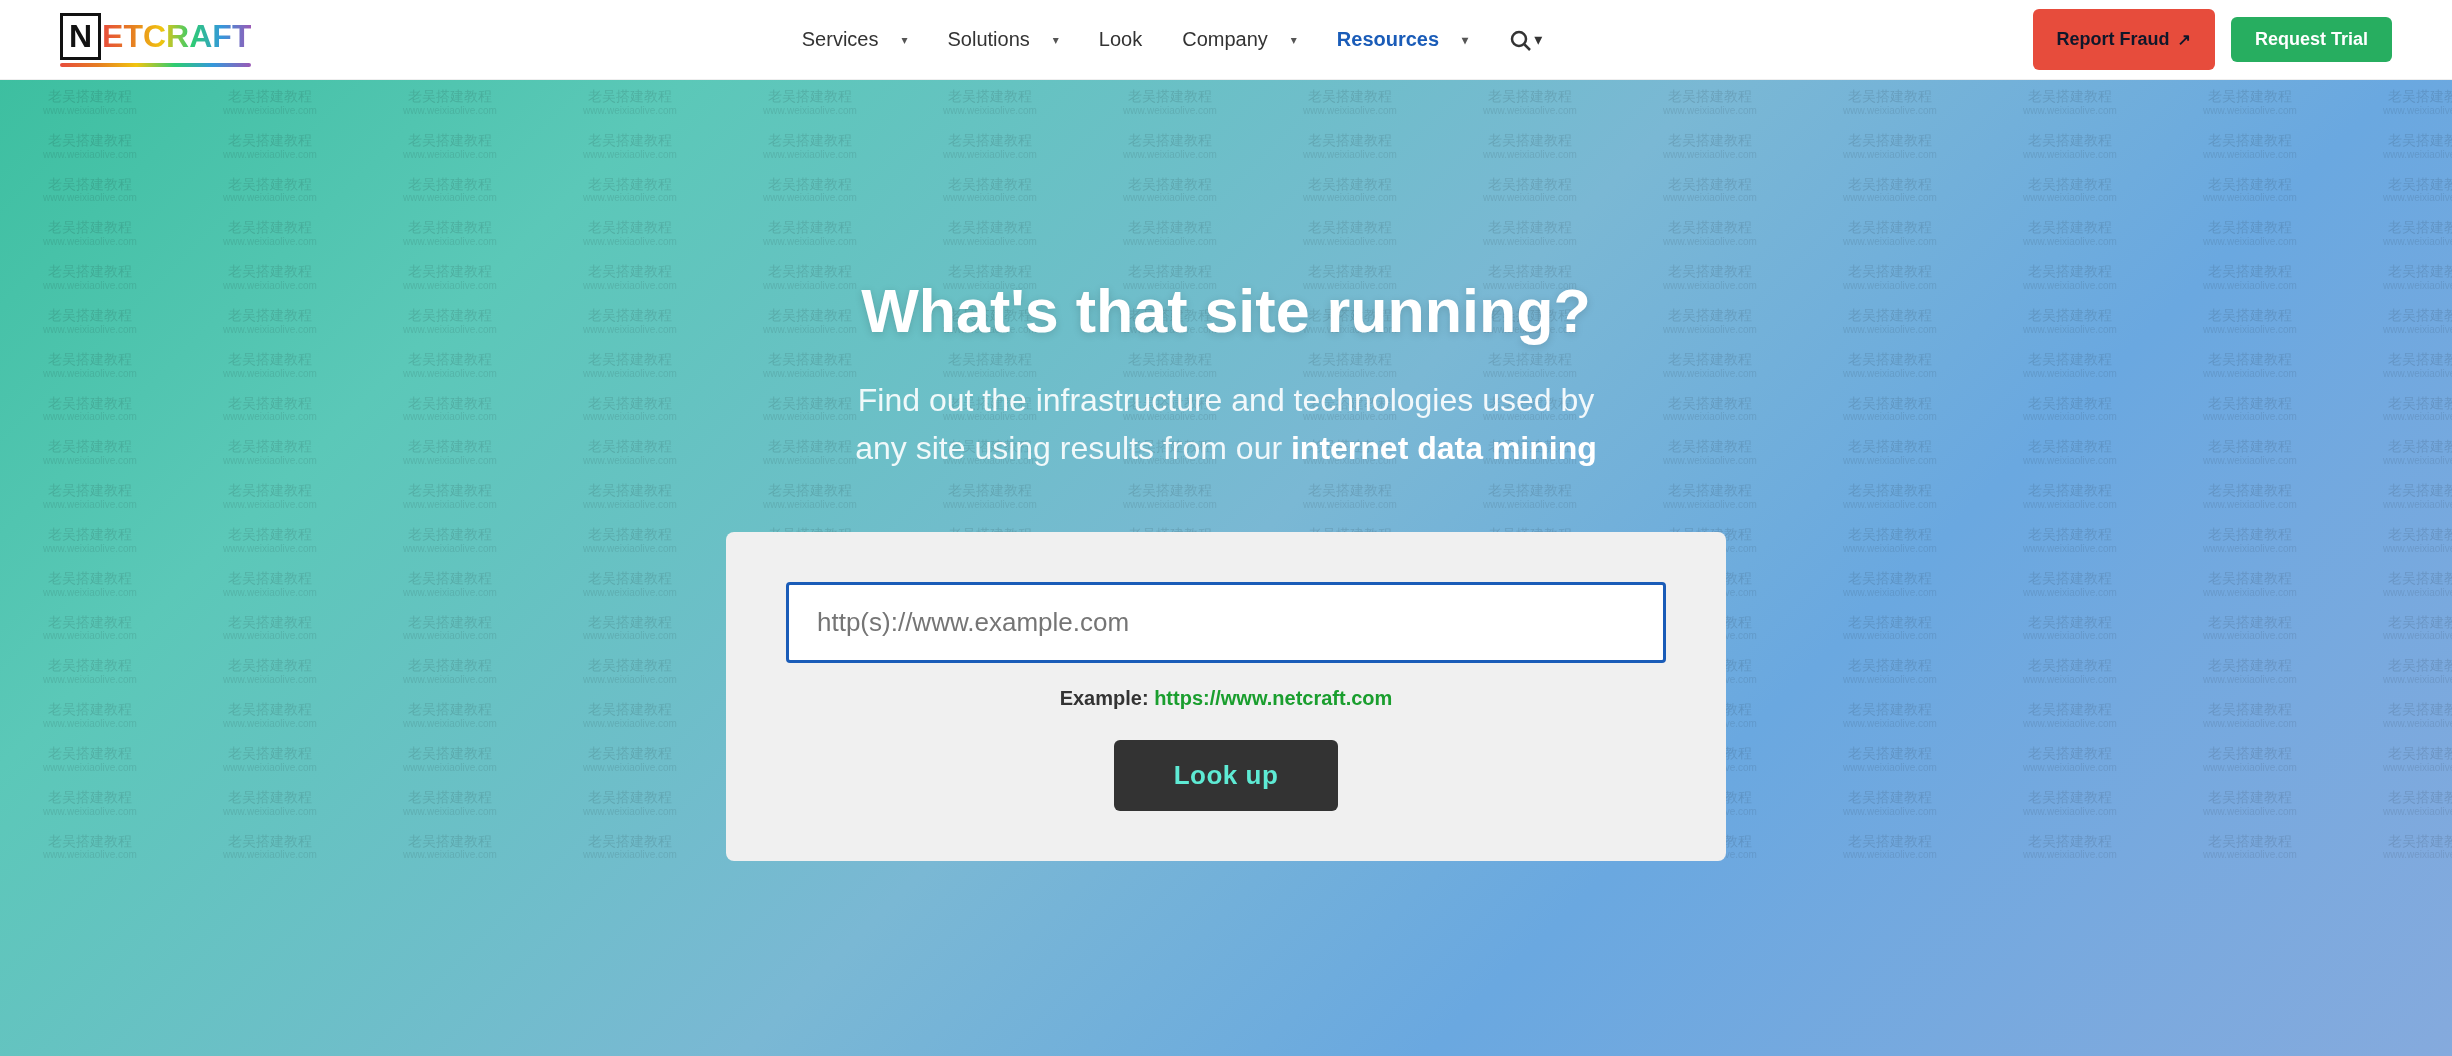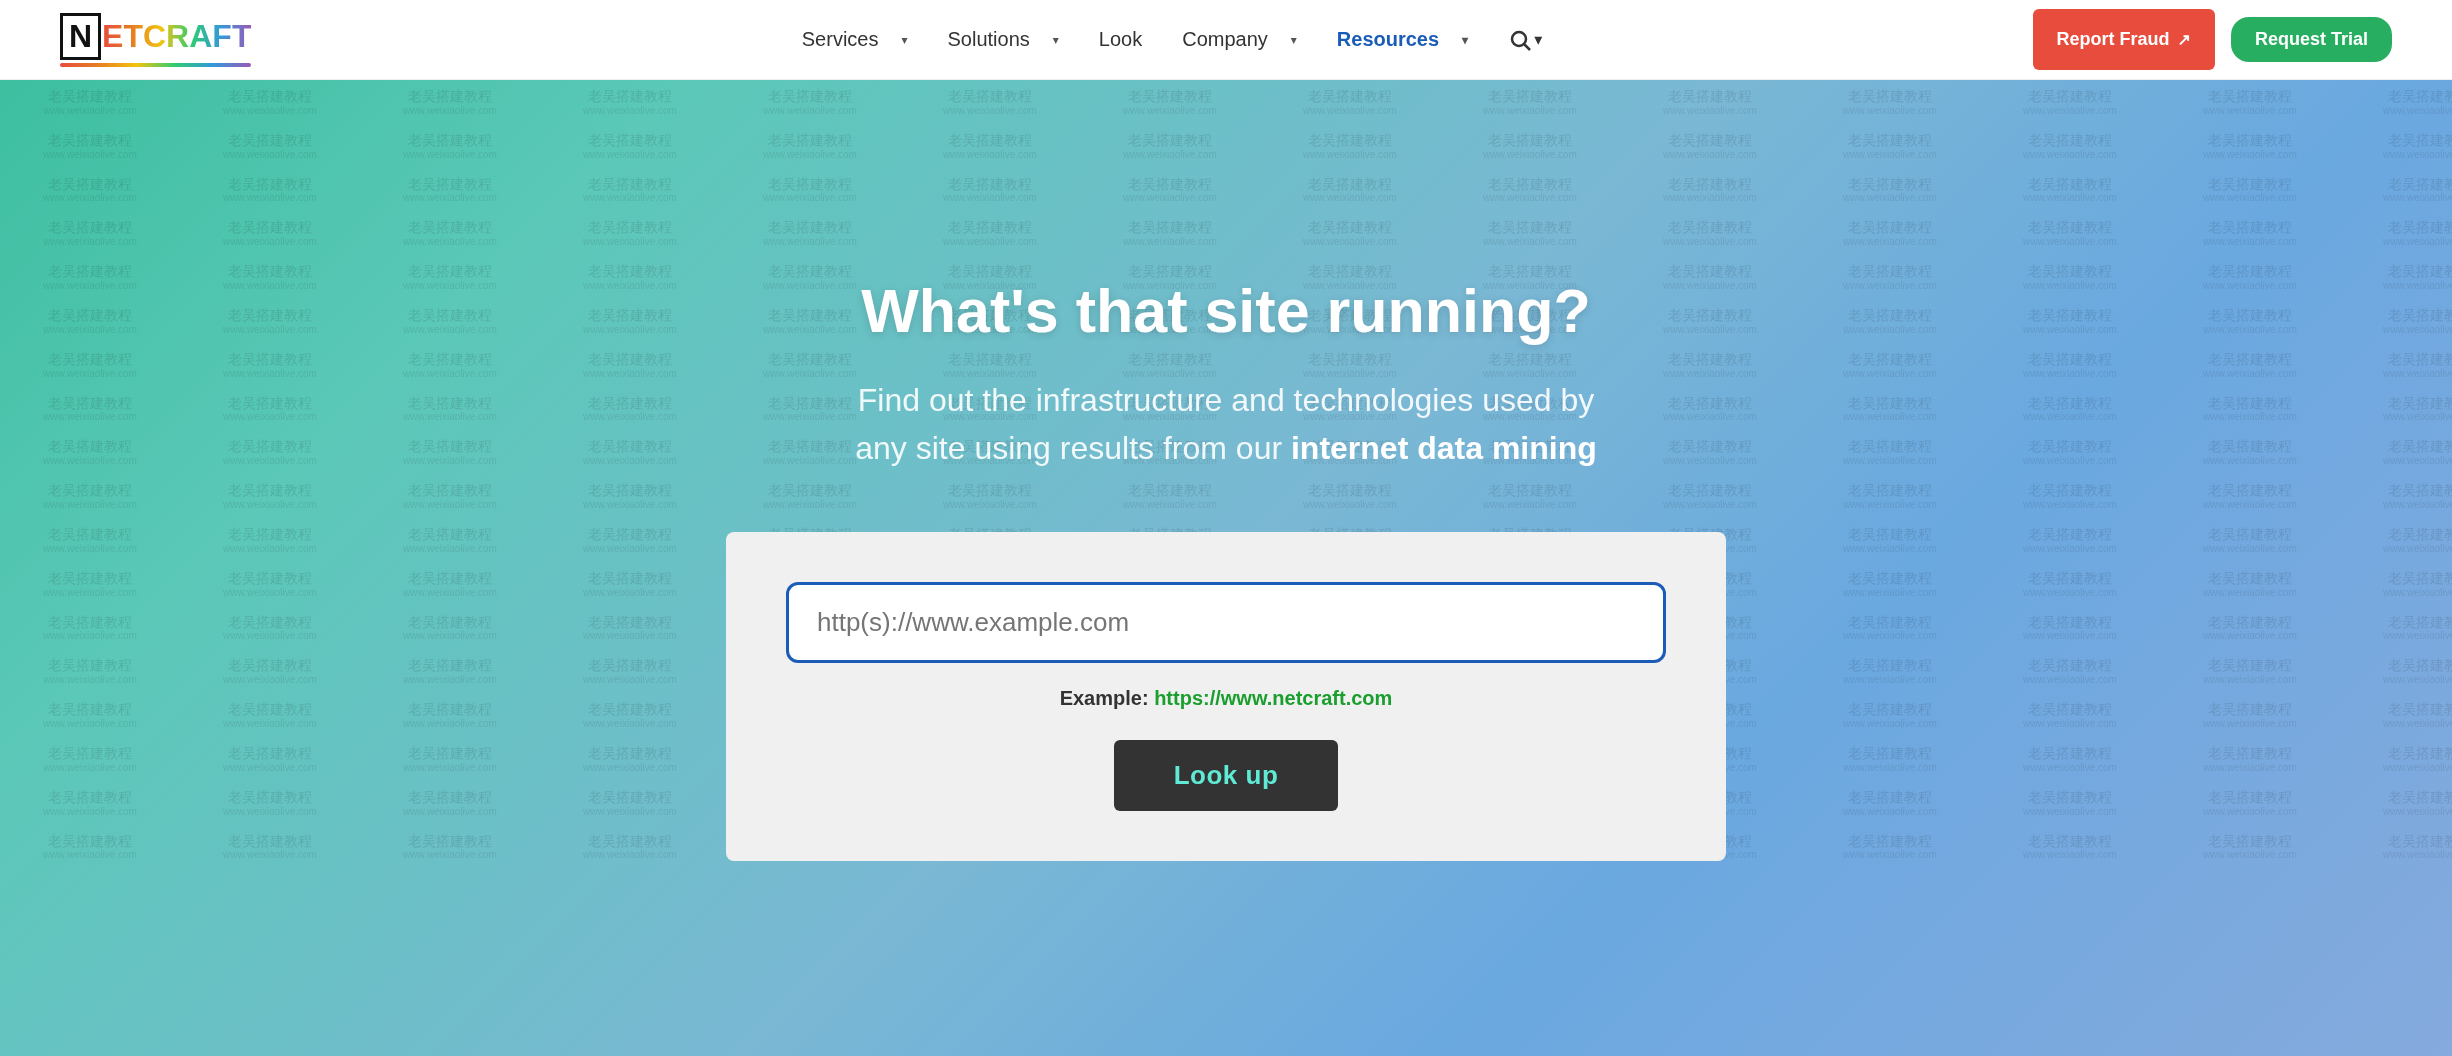--- a/index.html
+++ b/index.html
@@ -58,7 +58,7 @@
     }
     .btn-report-fraud {
       background: #e74c3c;
-      color: #ffffff;
+      color: #0f172a;
       border: none;
       border-radius: 6px;
       padding: 20px 24px;

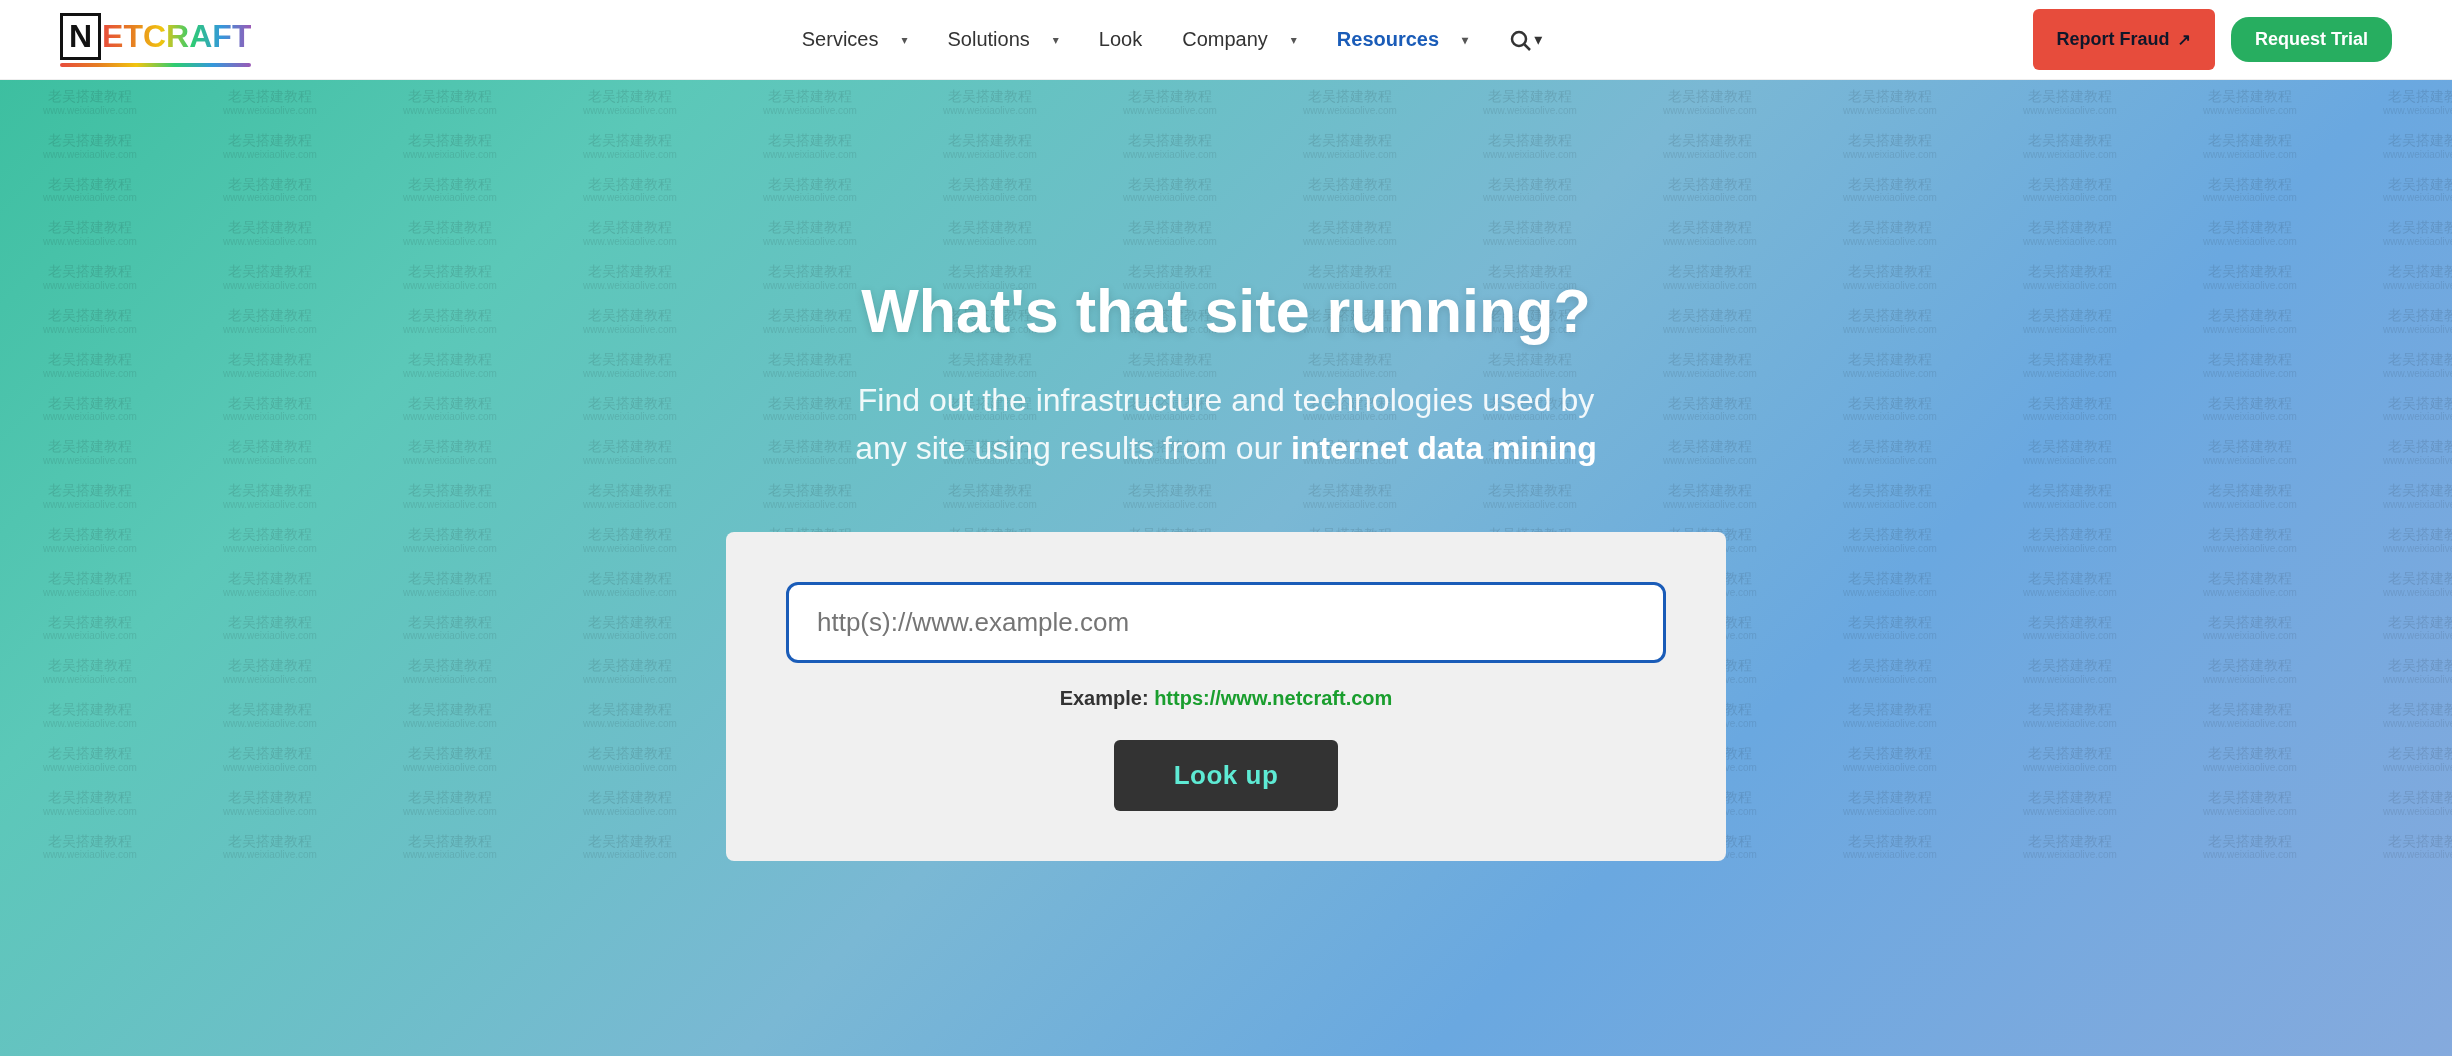--- a/index.html
+++ b/index.html
@@ -74,7 +74,7 @@
       background: #27ae60;
       color: #fff;
       border: none;
-      border-radius: 18px;
+      border-radius: 6px;
       padding: 12px 24px;
       font-size: 18px;
       font-weight: 600;

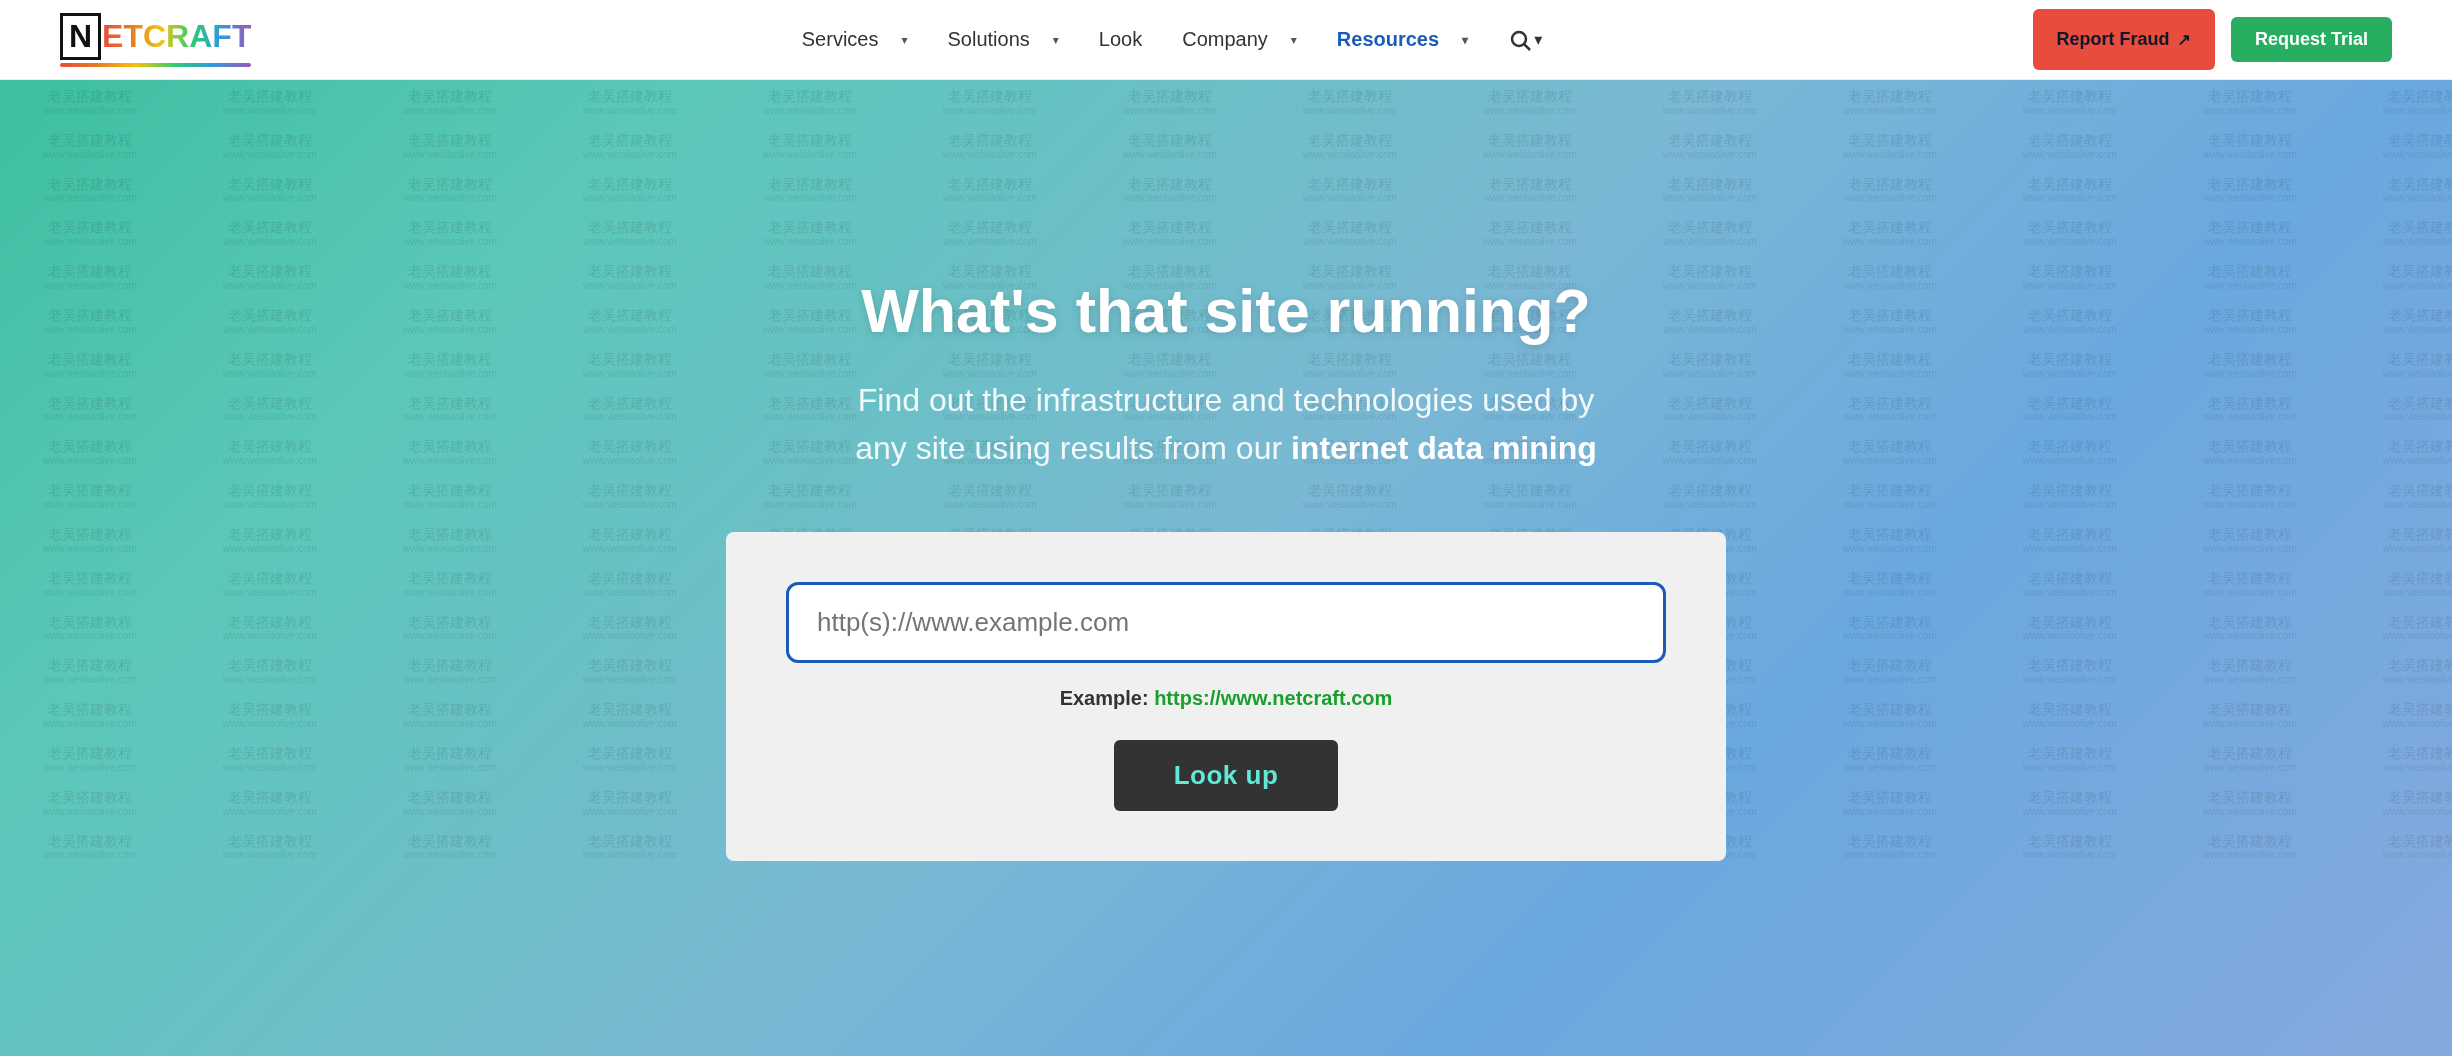--- a/index.html
+++ b/index.html
@@ -173,7 +173,7 @@
       padding: 22px 28px;
       font-size: 26px;
       border: 3px solid #1a5cb8;
-      border-radius: 12px;
+      border-radius: 4px;
       background: #fff;
       color: #aaa;
       outline: none;

